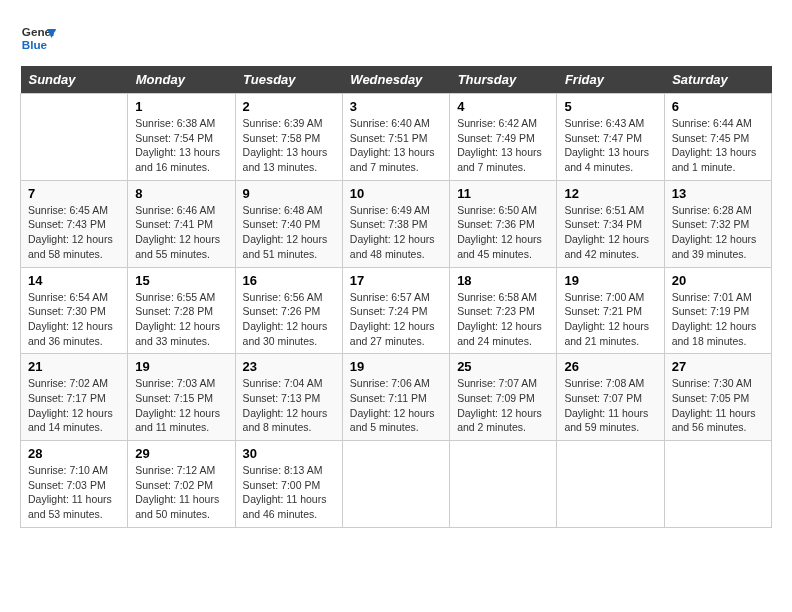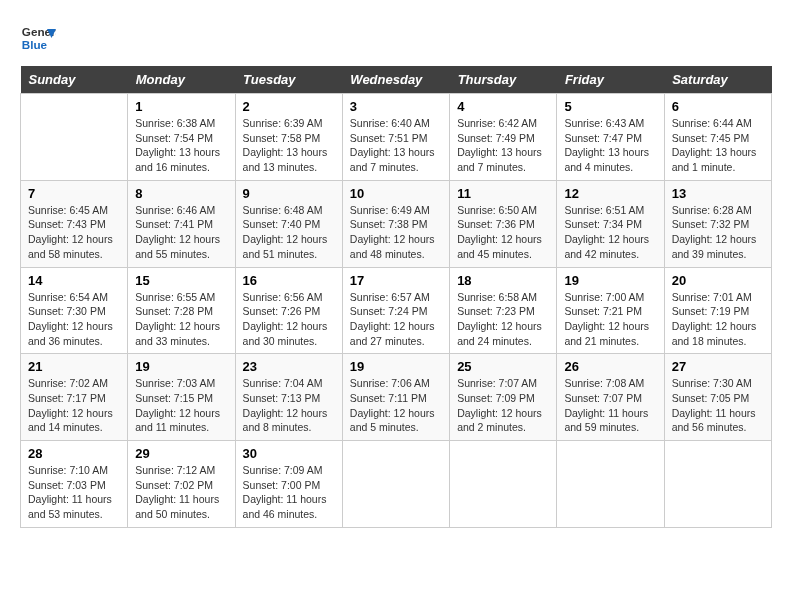--- a/index.html
+++ b/index.html
@@ -323,7 +323,7 @@
         </td>
         <td>
           <span class="day-num">30</span>
-          <span class="cell-line">Sunrise: 7:09 AM</span>
+          <span class="cell-line">Sunrise: 8:13 AM</span>
           <span class="cell-line">Sunset: 7:00 PM</span>
           <span class="cell-line">Daylight: 11 hours</span>
           <span class="cell-line">and 46 minutes.</span>

